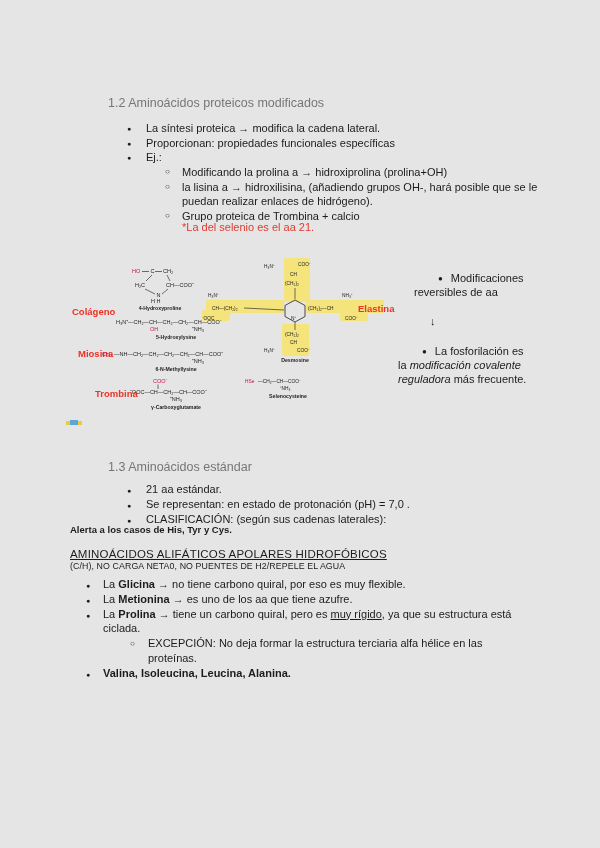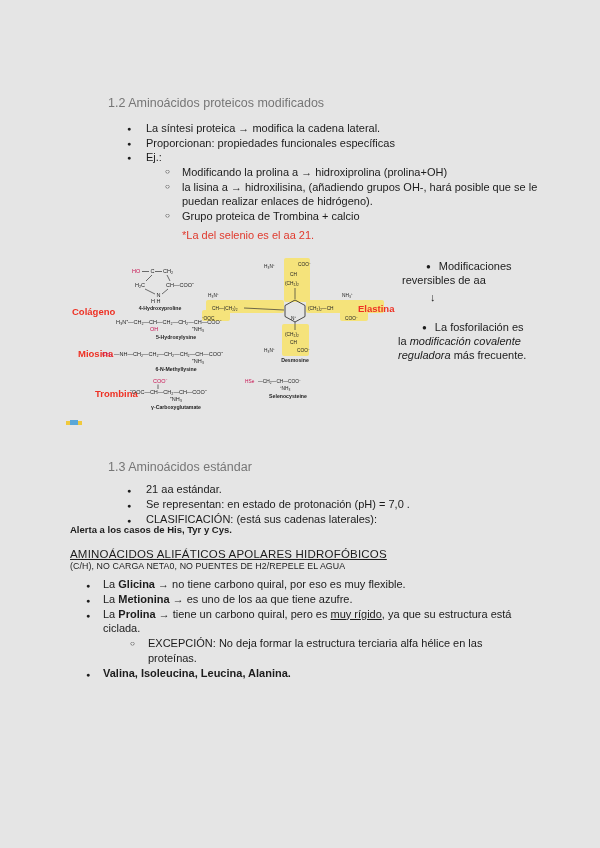--- a/index.html
+++ b/index.html
@@ -64,7 +64,7 @@
     <div class="li2"><span class="w">Grupo proteica de Trombina + calcio</span></div>
   </div>
 
-  <div class="rednote" style="left:182px;top:229px;">*La del selenio es el aa 21.</div>
+  <div class="rednote" style="left:182px;top:221px;">*La del selenio es el aa 21.</div>
 
   <svg class="abs" style="left:58px;top:250px;" width="340" height="185" viewBox="0 0 340 185">
 

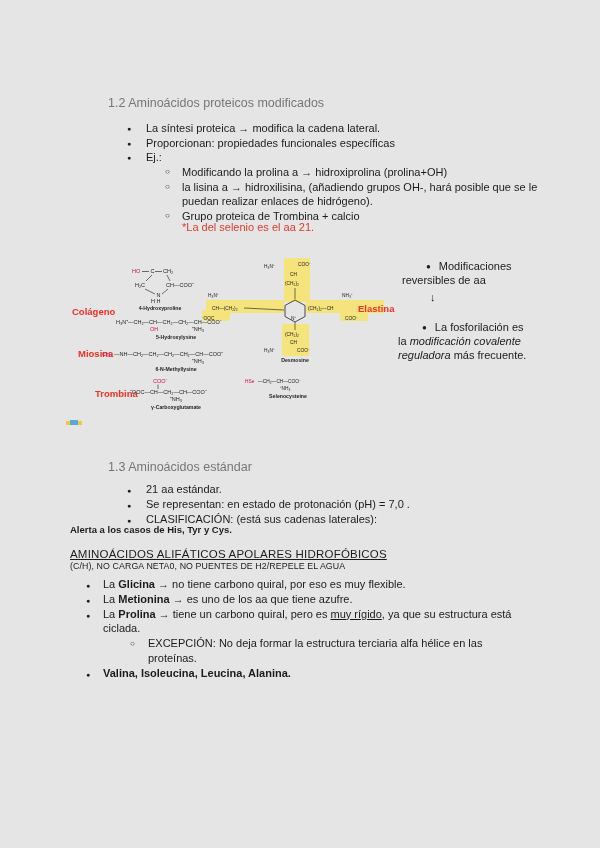--- a/index.html
+++ b/index.html
@@ -17,7 +17,7 @@
   
   .aside{position:absolute;left:398px;top:256px;width:160px;font-size:11px;line-height:13.7px;color:#1c1c1c;}
   .aside .bl{font-size:8px;margin:0 8px 0 24px;vertical-align:1px;}
-  .aside .p1{width:152px;margin:4px;}
+  .aside .p1{width:152px;margin:16px;}
   .aside .arrow{padding-left:32px;margin:0;}
   .aside .p2{width:126px;margin:0;}
   .aside .p3{width:132px;margin:16px 0 0 0;}

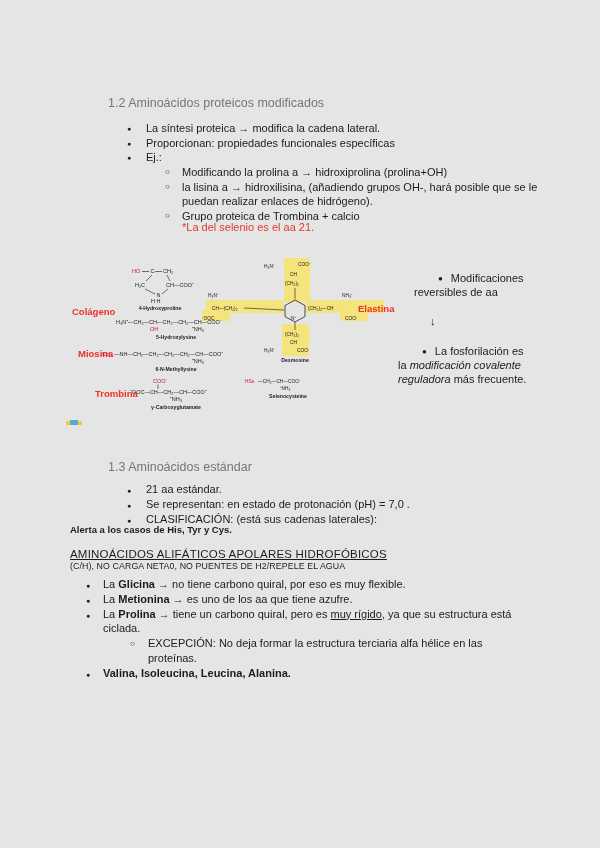--- a/index.html
+++ b/index.html
@@ -168,7 +168,7 @@
   <div class="abs" style="left:108px;top:482px;width:445px;font-size:11px;line-height:15px;">
     <div class="li1"><span>21 aa estándar.</span></div>
     <div class="li1"><span>Se representan: en estado de protonación (pH) = 7,0 .</span></div>
-    <div class="li1"><span>CLASIFICACIÓN: (está sus cadenas laterales):</span></div>
+    <div class="li1"><span>CLASIFICACIÓN: (según sus cadenas laterales):</span></div>
   </div>
 
   <div class="alert" style="left:70px;top:524px;">Alerta a los casos de His, Tyr y Cys.</div>

